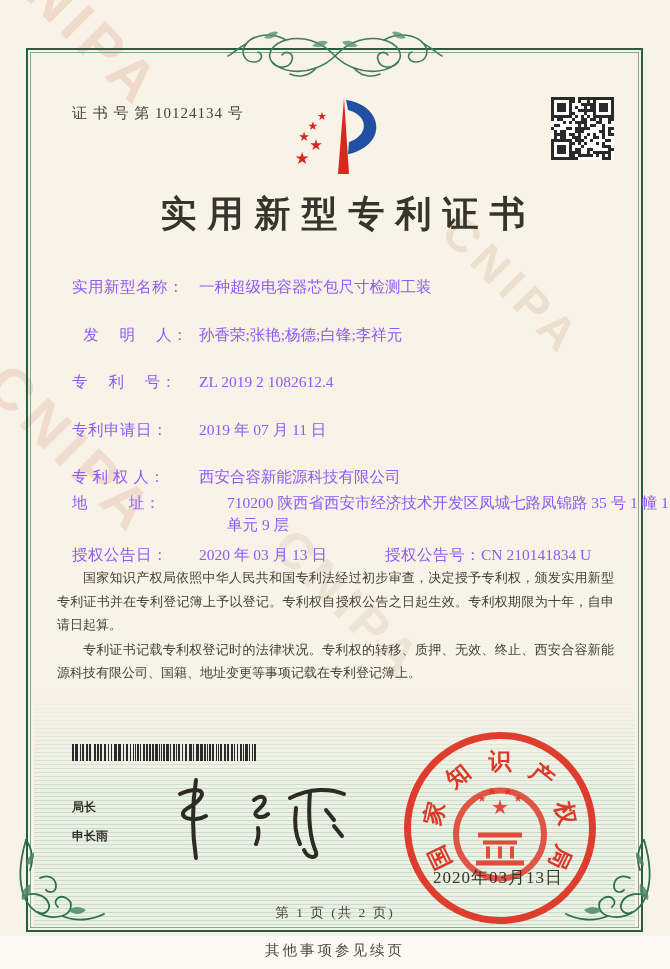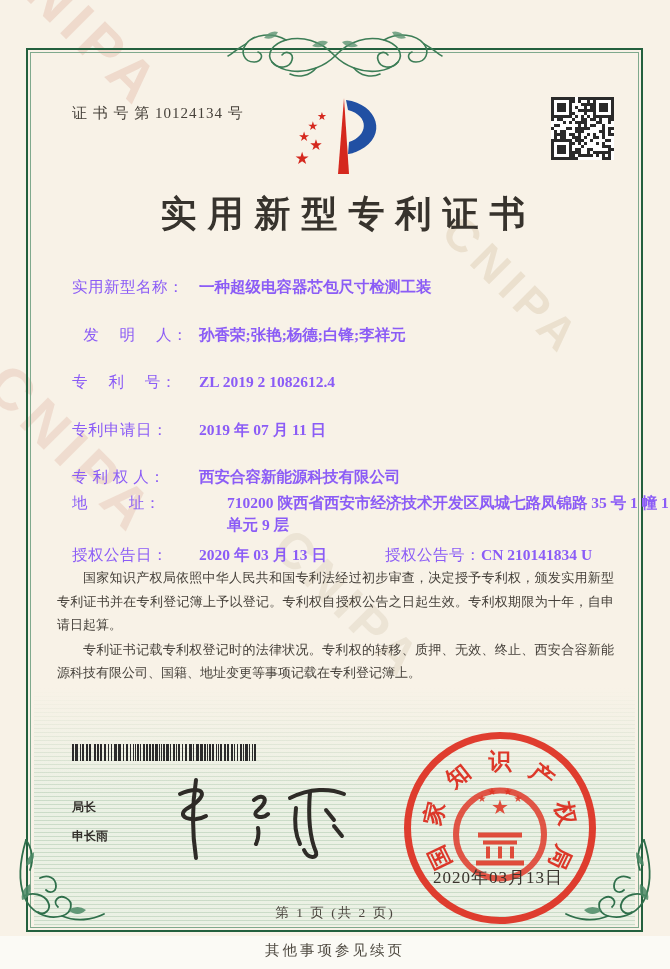--- a/index.html
+++ b/index.html
@@ -42,7 +42,7 @@
   
   .field-row{position:absolute;left:72px;display:flex;font-size:15.5px;color:#8b5cf6;line-height:22px;}
   .fl{width:127px;flex:0 0 127px;white-space:pre;letter-spacing:0.5px;}
-  .fv{max-width:445px;font-weight:bold;}
+  .fv{max-width:445px;}
   .row1{top:276px;} .row2{top:324px;text-align:center;} .row3{top:371px;} .row4{top:419px;}
   .row5{top:466px;} .row6{top:492px;gap:28px;} .row7{top:544px;}
   .pair2{display:flex;margin-left:28px;}

